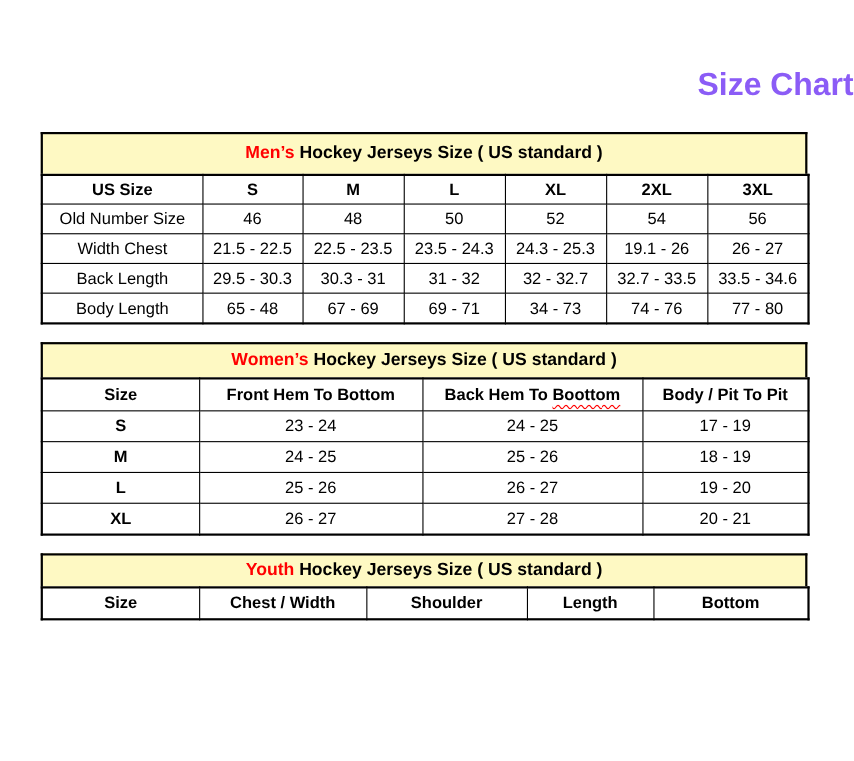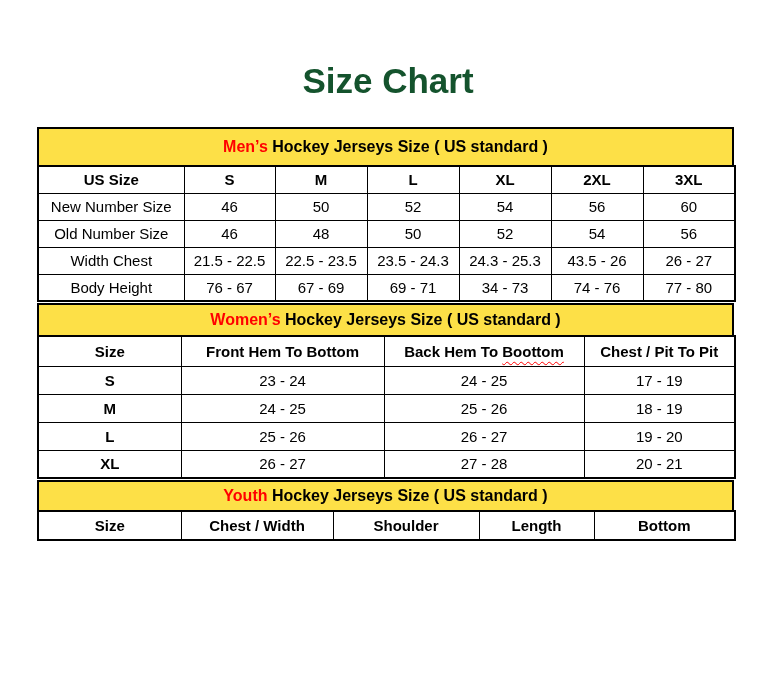--- a/index.html
+++ b/index.html
@@ -12,10 +12,10 @@
   }
   .title {
     margin: 60px 0 0 0;
-    text-align: center;
-    font-size: 35px;
+    text-align: right;
+    font-size: 29px;
     font-weight: 700;
-    color: #14532d;
+    color: #8b5cf6;
     line-height: 1.2;
     letter-spacing: 0px;
   }

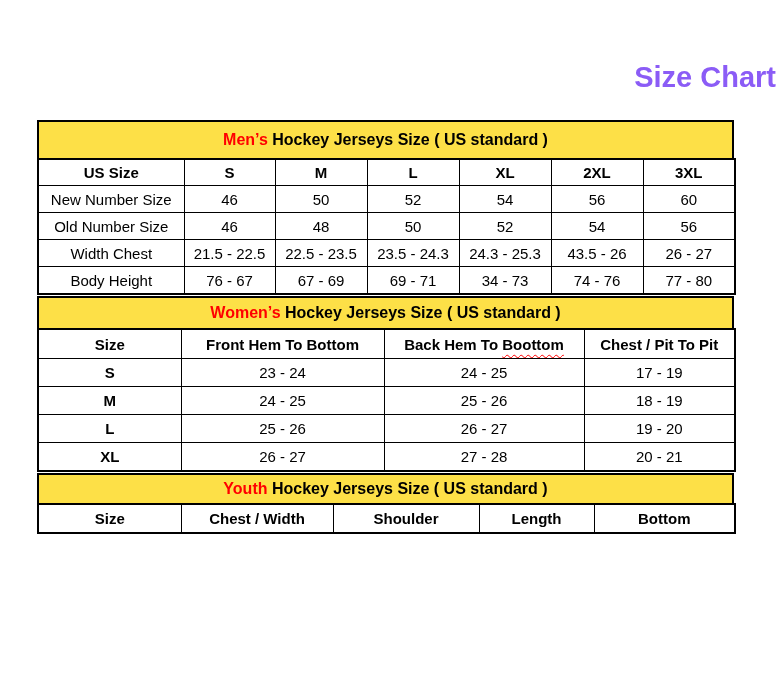--- a/index.html
+++ b/index.html
@@ -27,7 +27,7 @@
   .sec:first-child { margin-top: 0; }
   .band {
     width: 697px;
-    background: #fde047;
+    background: #fef9c3;
     border: 2px solid #000;
     border-bottom: none;
     display: flex;

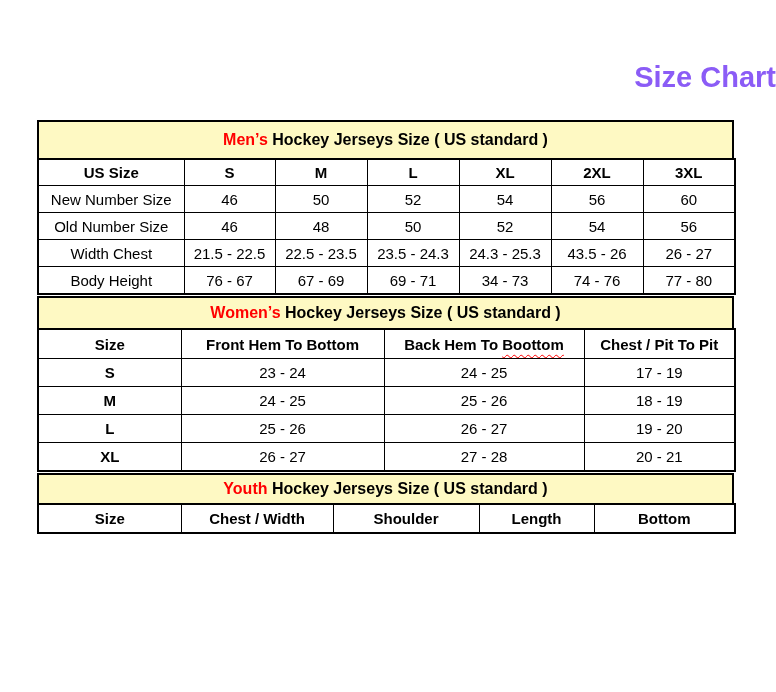--- a/index.html
+++ b/index.html
@@ -114,15 +114,6 @@
           </thead>
           <tbody>
             <tr>
-              <th>New Number Size</th>
-              <td>46</td>
-              <td>50</td>
-              <td>52</td>
-              <td>54</td>
-              <td>56</td>
-              <td>60</td>
-            </tr>
-            <tr>
               <th>Old Number Size</th>
               <td>46</td>
               <td>48</td>

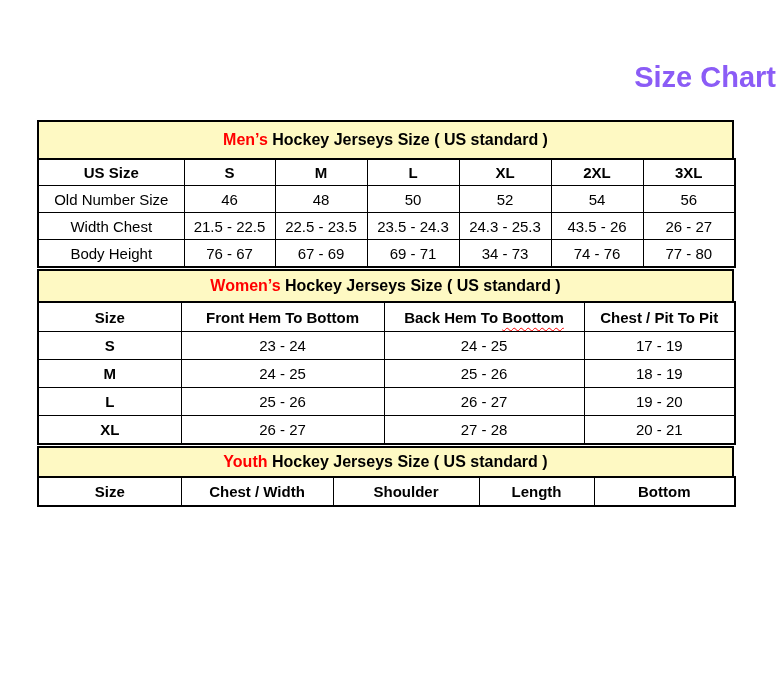--- a/index.html
+++ b/index.html
@@ -128,7 +128,7 @@
               <td>22.5 - 23.5</td>
               <td>23.5 - 24.3</td>
               <td>24.3 - 25.3</td>
-              <td>43.5 - 26</td>
+              <td>19.1 - 26</td>
               <td>26 - 27</td>
             </tr>
             <tr>

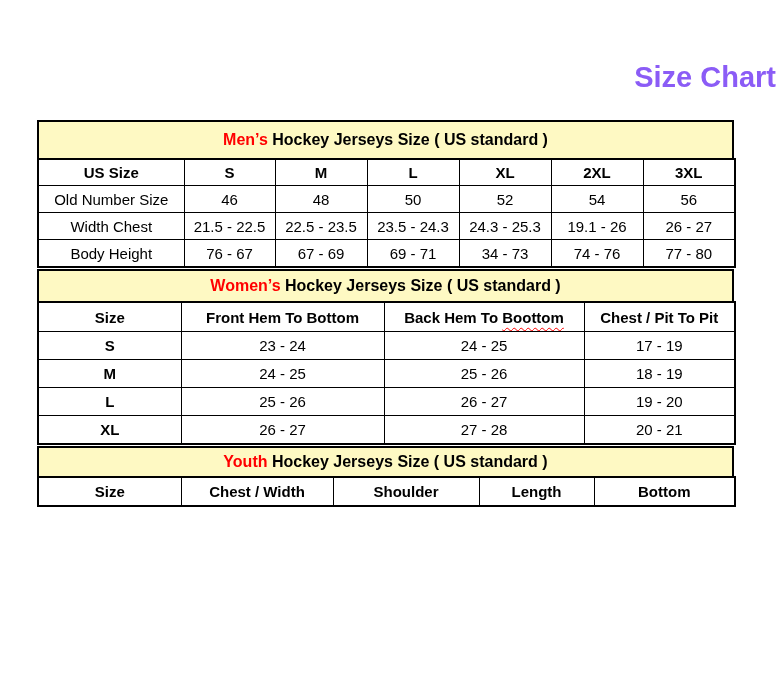--- a/index.html
+++ b/index.html
@@ -132,6 +132,15 @@
               <td>26 - 27</td>
             </tr>
             <tr>
+              <th>Back Length</th>
+              <td>29.5 - 30.3</td>
+              <td>30.3 - 31</td>
+              <td>31 - 32</td>
+              <td>32 - 32.7</td>
+              <td>32.7 - 33.5</td>
+              <td>33.5 - 34.6</td>
+            </tr>
+            <tr>
               <th>Body Height</th>
               <td>76 - 67</td>
               <td>67 - 69</td>

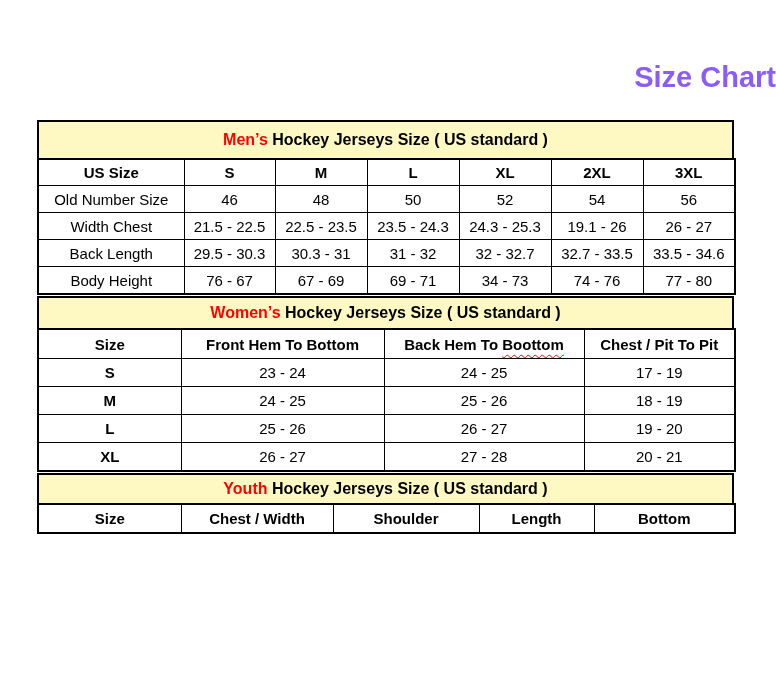--- a/index.html
+++ b/index.html
@@ -141,7 +141,7 @@
               <td>33.5 - 34.6</td>
             </tr>
             <tr>
-              <th>Body Height</th>
+              <th>Body Length</th>
               <td>76 - 67</td>
               <td>67 - 69</td>
               <td>69 - 71</td>

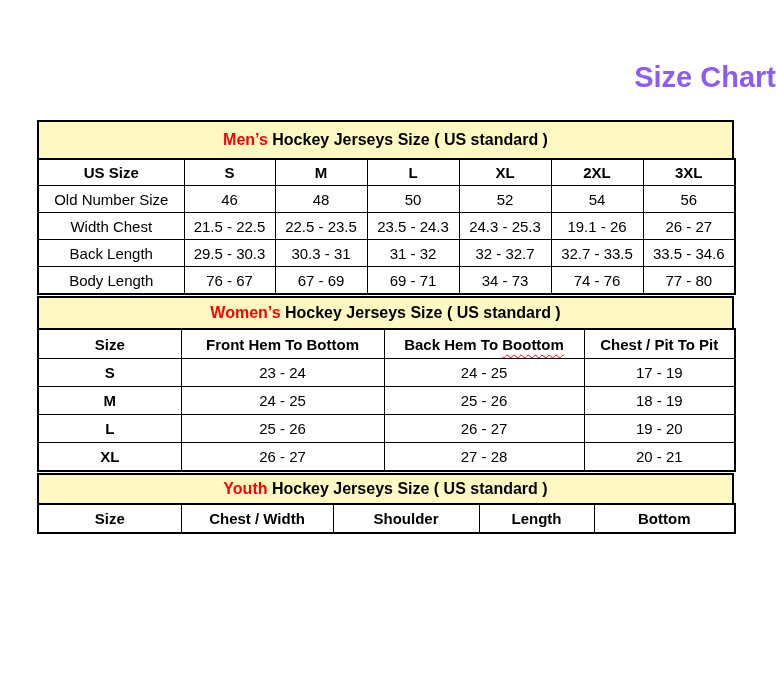--- a/index.html
+++ b/index.html
@@ -142,7 +142,7 @@
             </tr>
             <tr>
               <th>Body Length</th>
-              <td>76 - 67</td>
+              <td>65 - 48</td>
               <td>67 - 69</td>
               <td>69 - 71</td>
               <td>34 - 73</td>

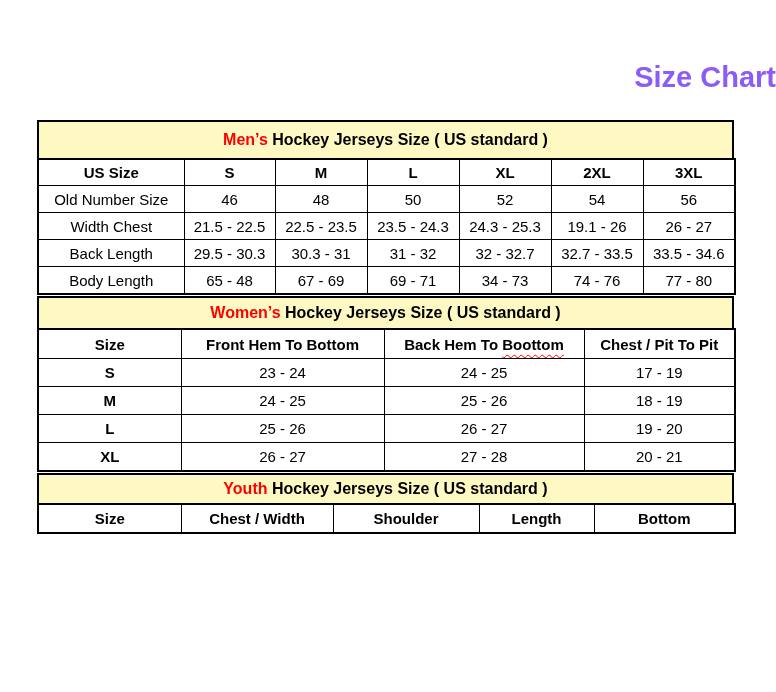--- a/index.html
+++ b/index.html
@@ -23,7 +23,7 @@
     margin: 25px 0 0 37px;
     width: 697px;
   }
-  .sec { margin-top: 1px; }
+  .sec { margin-top: 16px; }
   .sec:first-child { margin-top: 0; }
   .band {
     width: 697px;

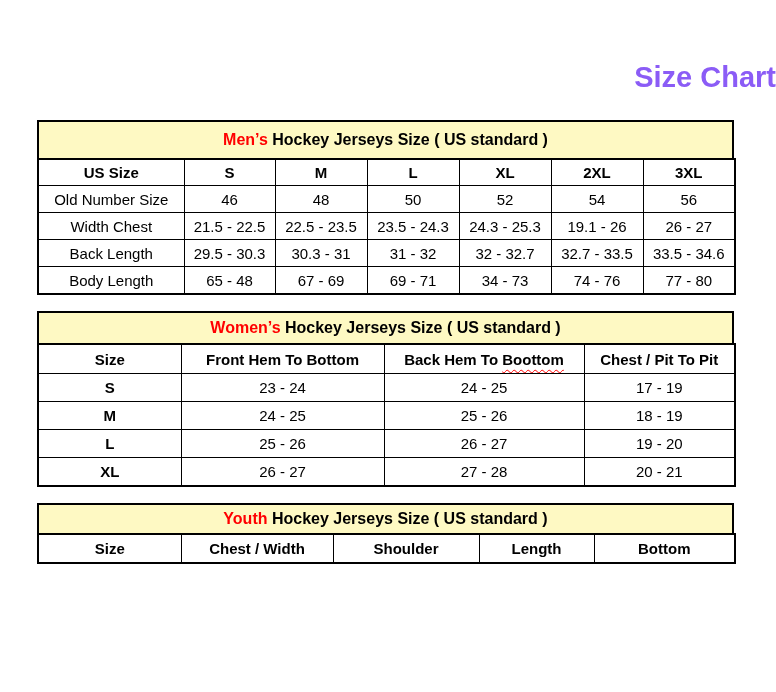--- a/index.html
+++ b/index.html
@@ -170,7 +170,7 @@
               <th>Size</th>
               <th>Front Hem To Bottom</th>
               <th><span>Back Hem To </span><span class="wavy">Boottom</span></th>
-              <th>Chest / Pit To Pit</th>
+              <th>Body / Pit To Pit</th>
             </tr>
           </thead>
           <tbody>

